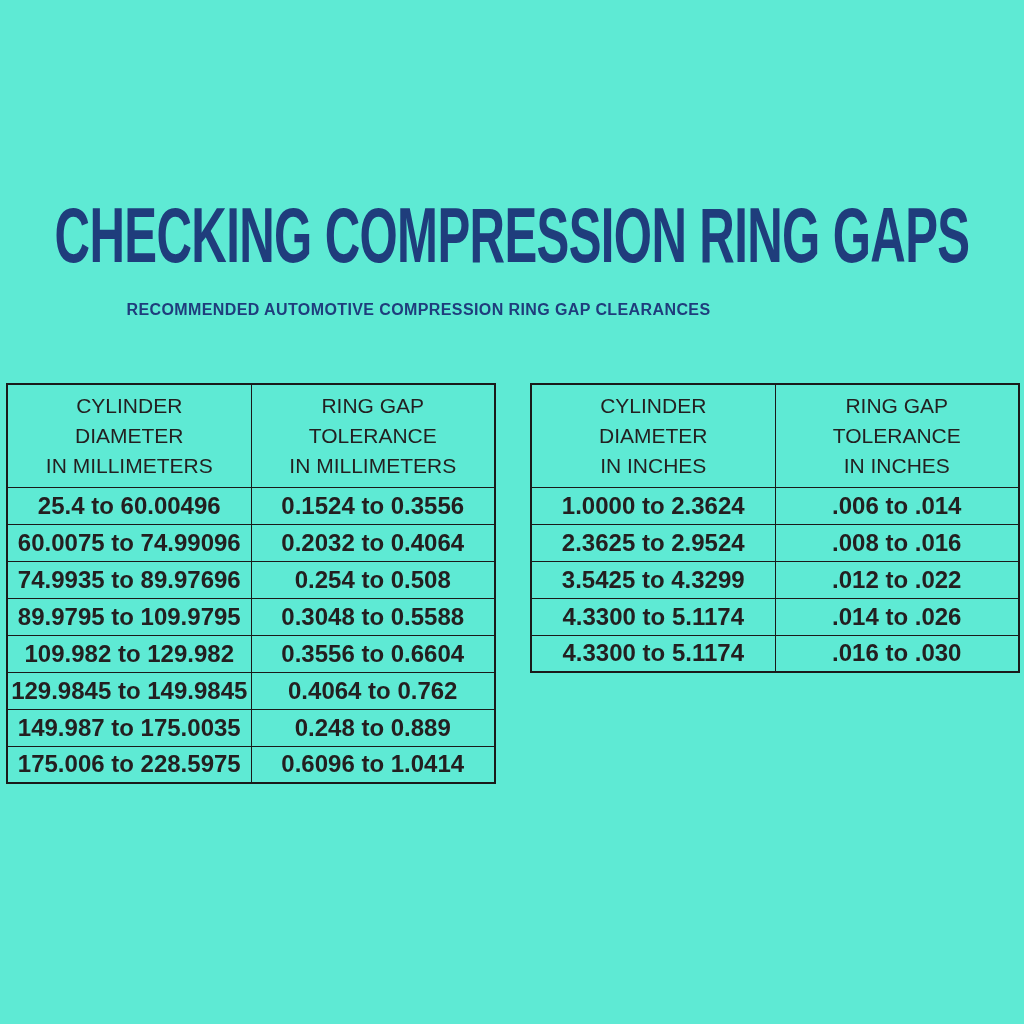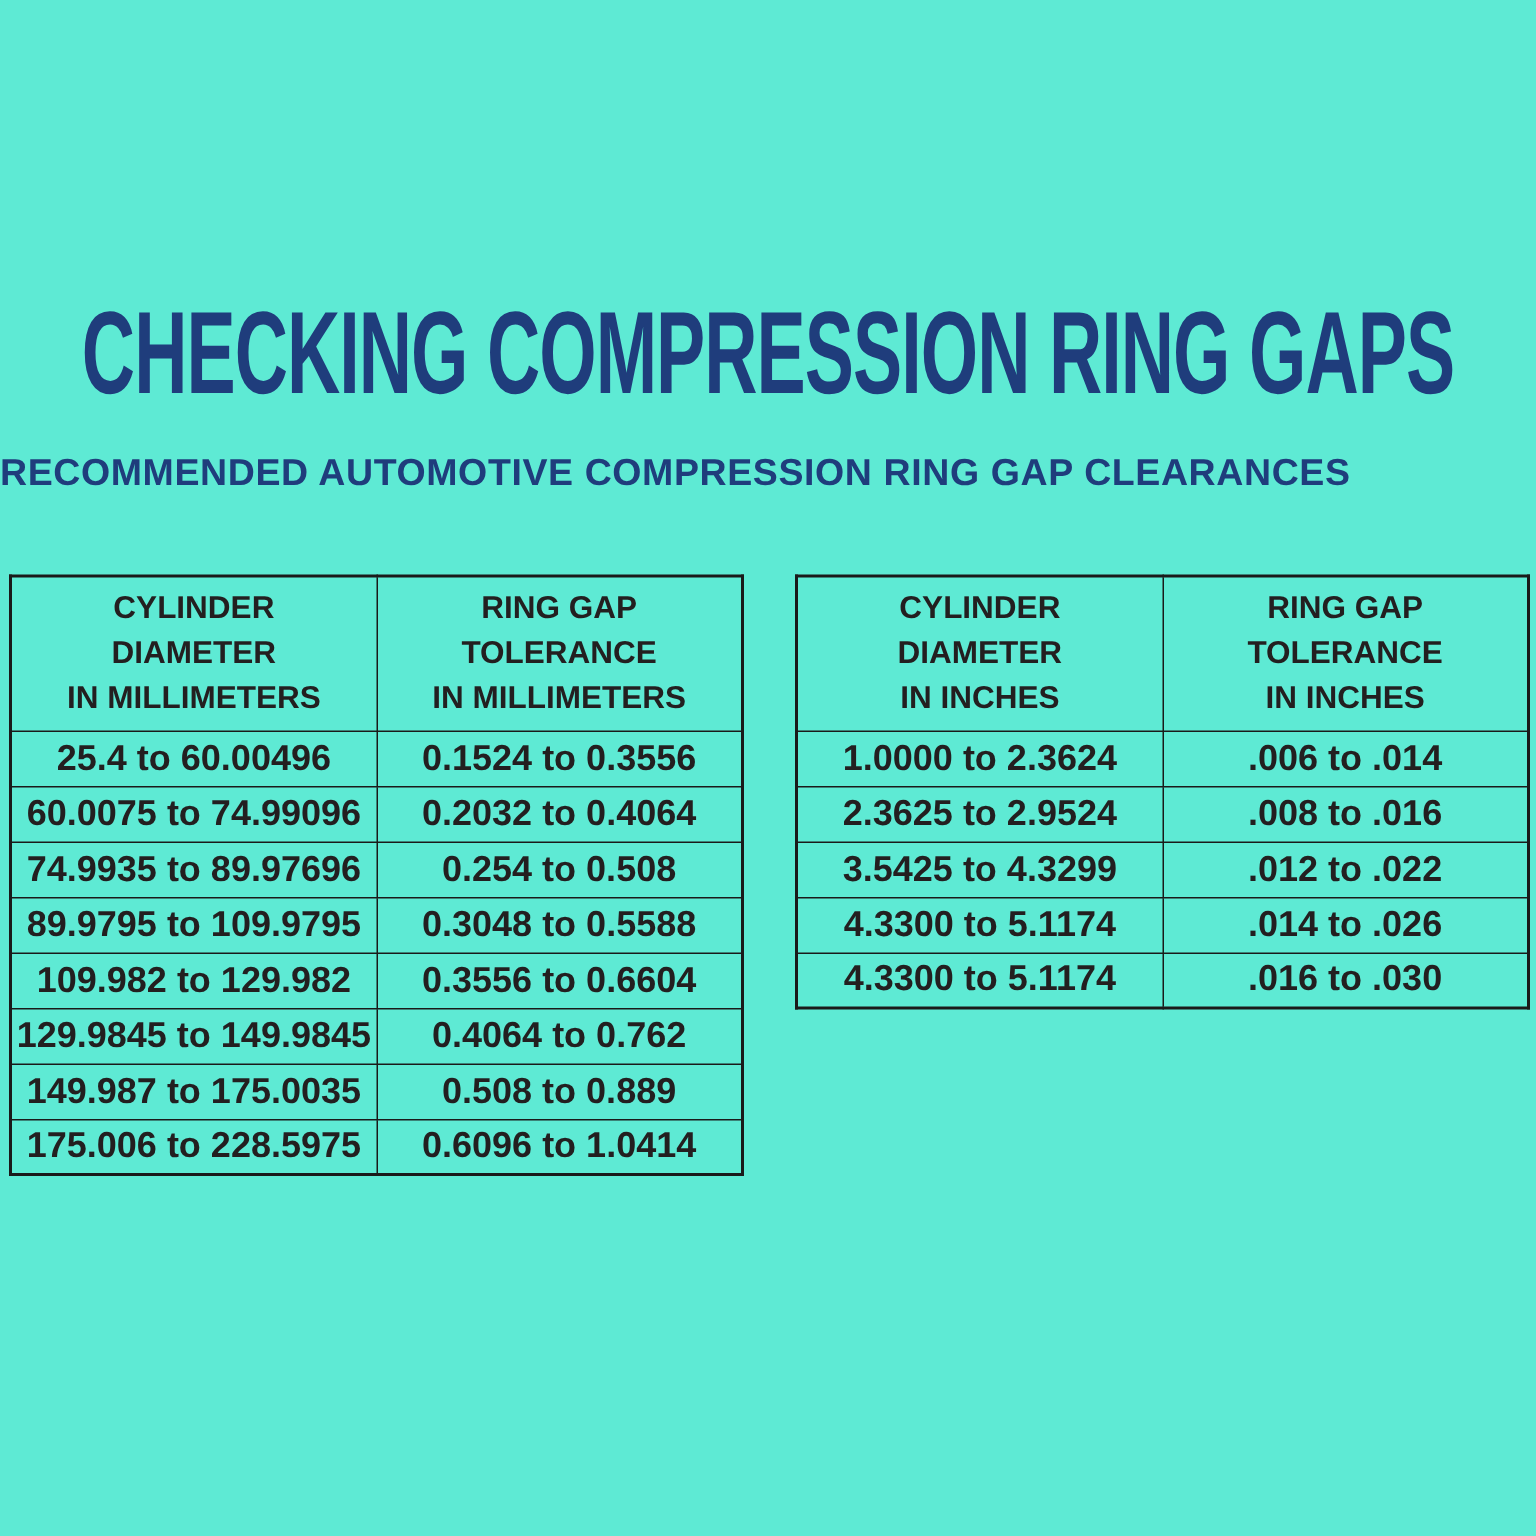--- a/index.html
+++ b/index.html
@@ -38,7 +38,7 @@
     left: 0;
     width: 837px;
     text-align: center;
-    font-size: 25px;
+    font-size: 16px;
     font-weight: 700;
     color: #1f3d7c;
     letter-spacing: 0.4px;

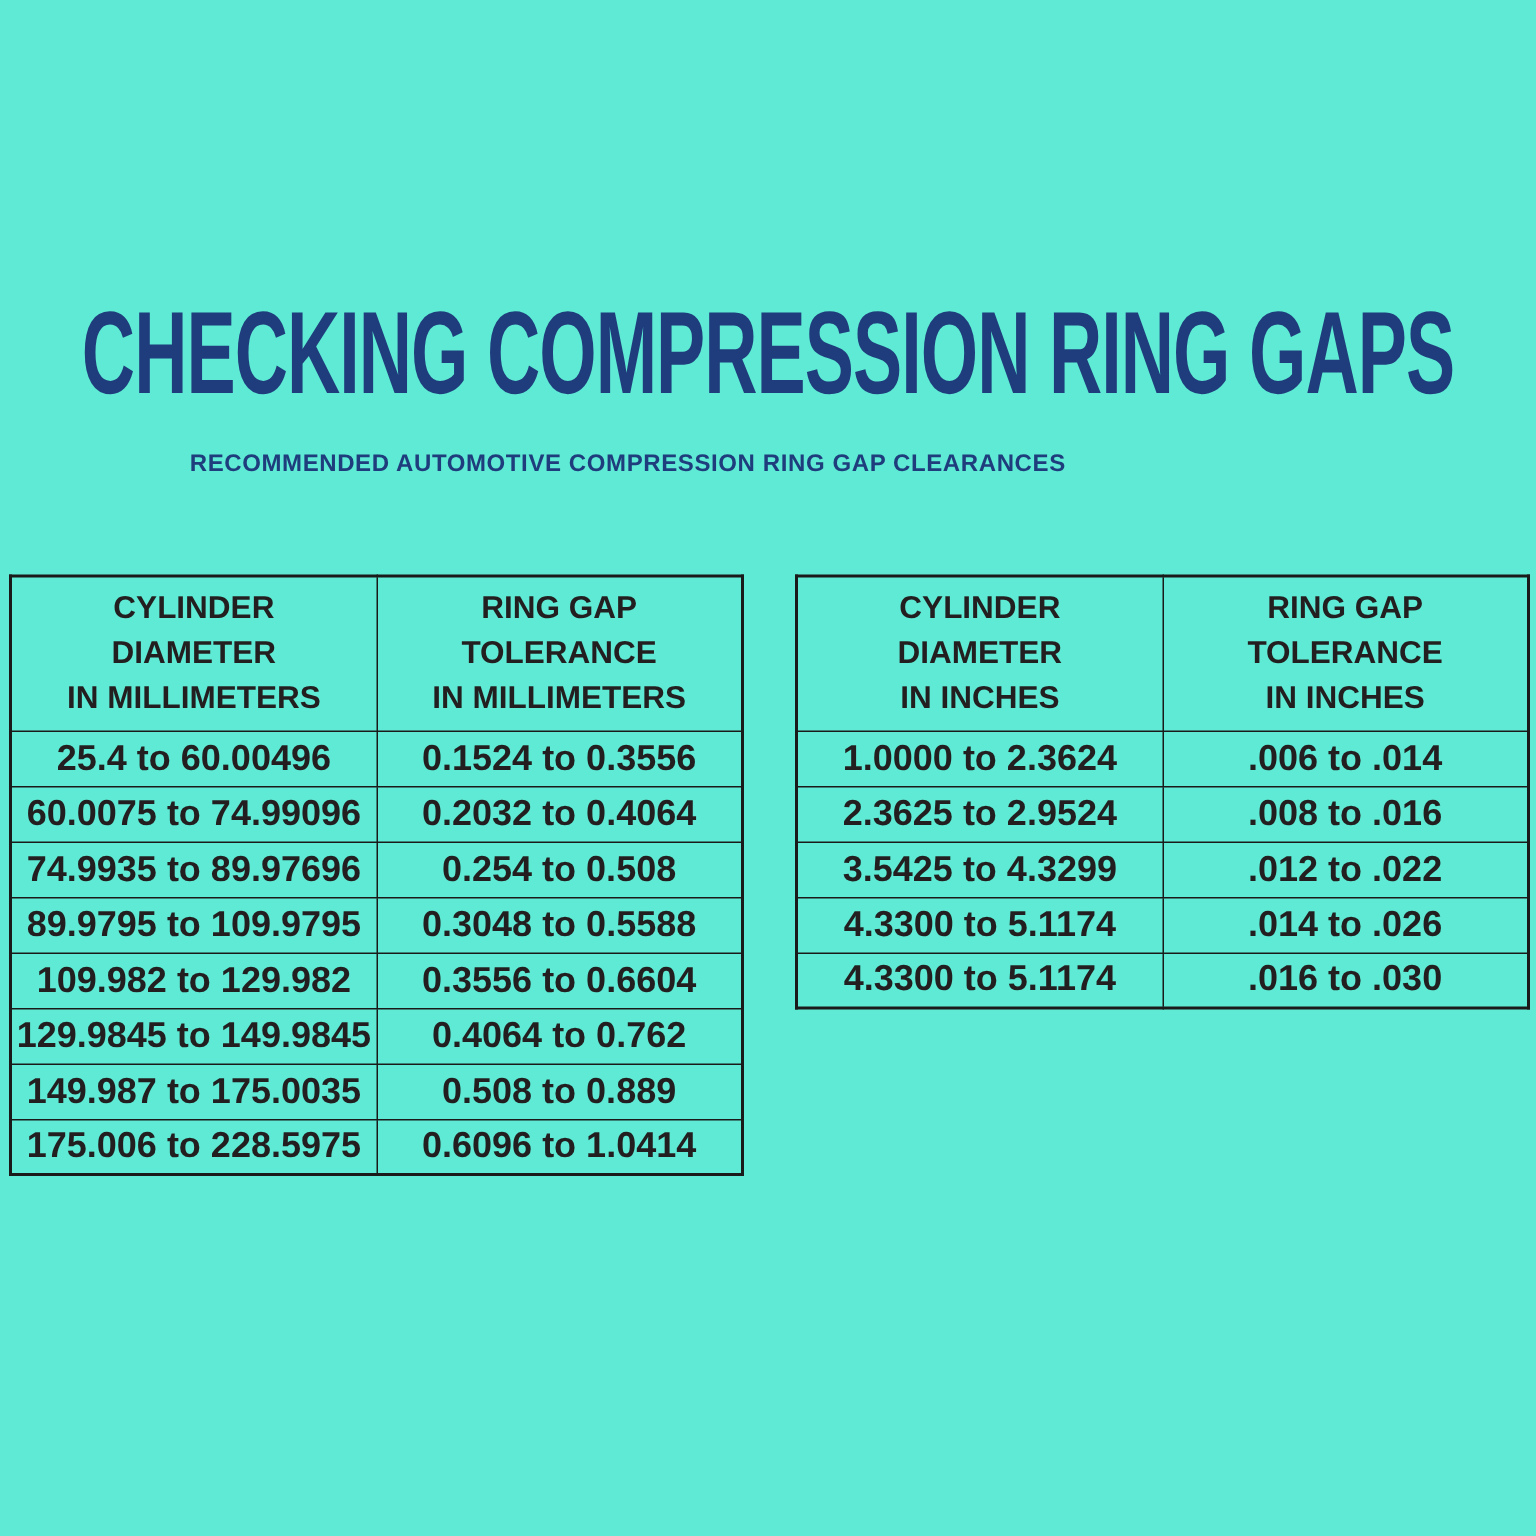--- a/index.html
+++ b/index.html
@@ -60,7 +60,7 @@
     height: 103px;
     width: 50%;
     font-size: 21px;
-    font-weight: 700;
+    font-weight: 400;
     line-height: 30px;
     text-align: center;
     vertical-align: middle;

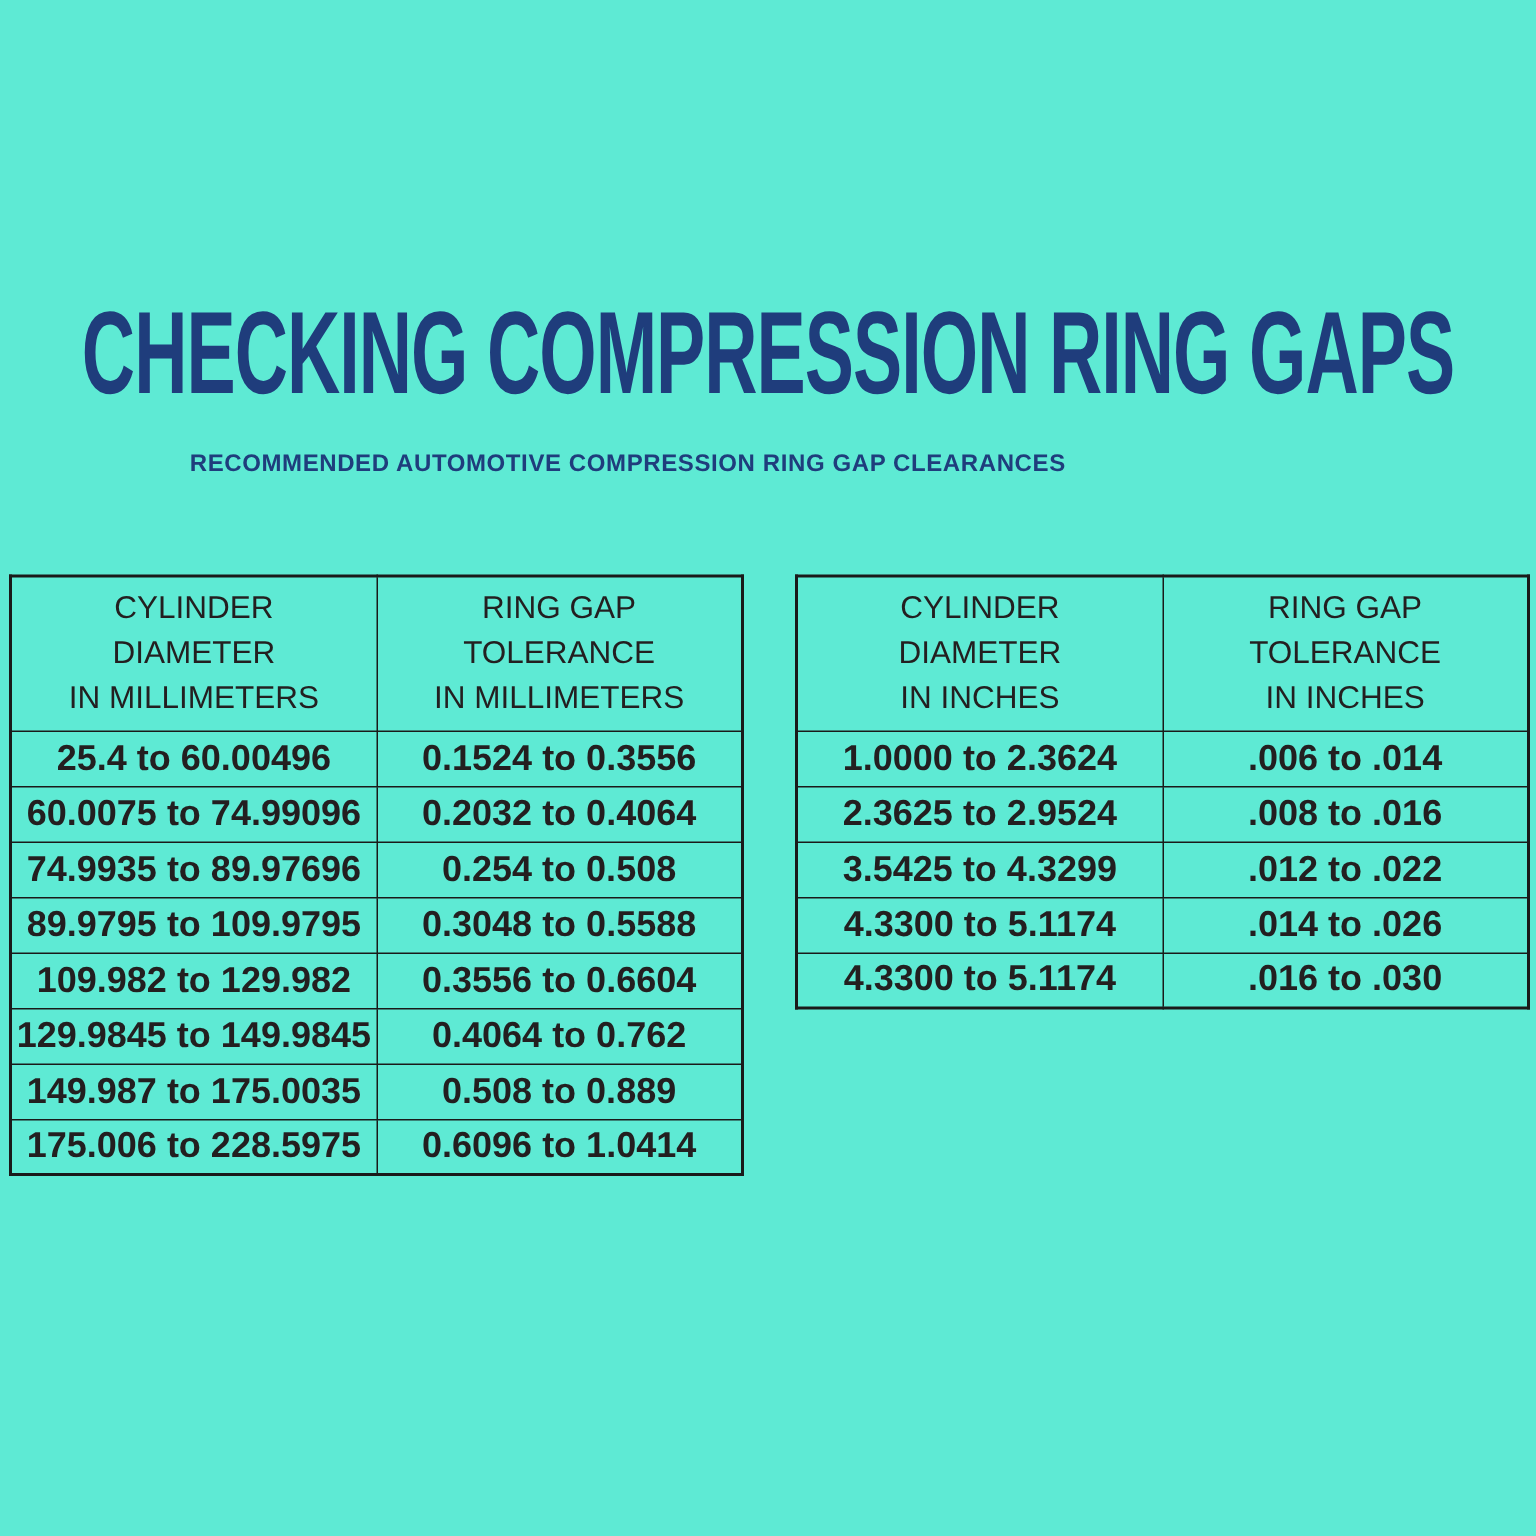--- a/index.html
+++ b/index.html
@@ -122,7 +122,7 @@
       </tr>
       <tr>
         <td>149.987 to 175.0035</td>
-        <td>0.508 to 0.889</td>
+        <td>0.248 to 0.889</td>
       </tr>
       <tr>
         <td>175.006 to 228.5975</td>

